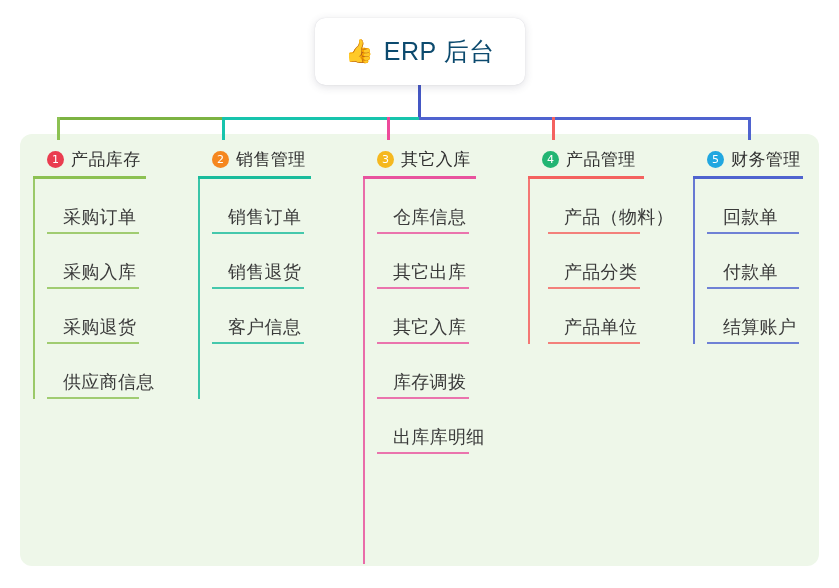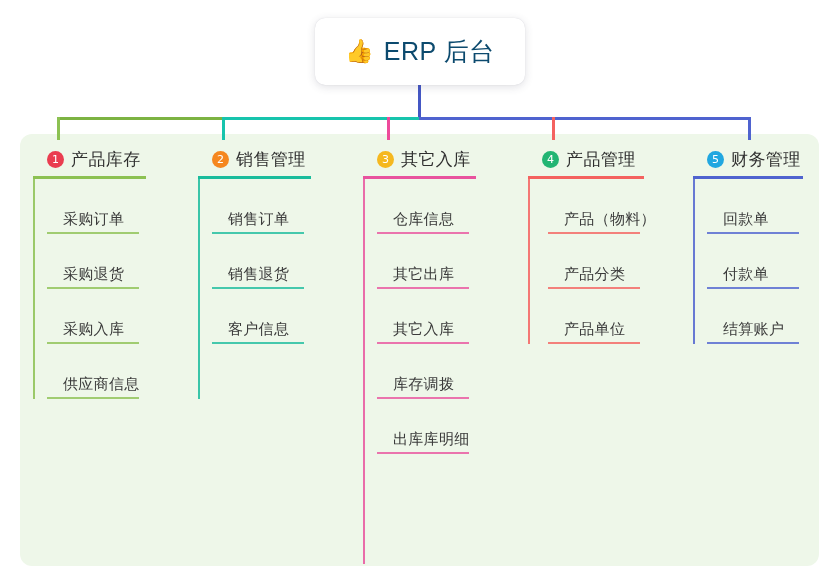--- a/index.html
+++ b/index.html
@@ -118,7 +118,7 @@
     padding-left: 16px;
   }
   .item-label {
-    font-size: 15px;
+    font-size: 18px;
     color: #3a3a3a;
     white-space: nowrap;
     letter-spacing: 0.3px;

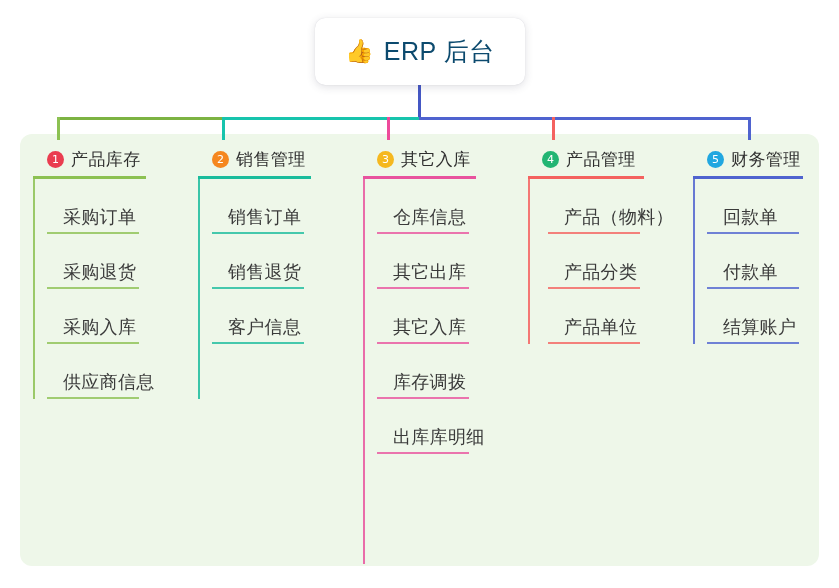--- a/index.html
+++ b/index.html
@@ -166,11 +166,11 @@
           <div class="item-rule" style="background: rgb(140, 193, 82); opacity: 0.8; width: 92px;"></div>
         </div>
         <div class="item">
+          <span class="item-label">采购入库</span>
+          <div class="item-rule" style="background: rgb(140, 193, 82); opacity: 0.8; width: 92px;"></div>
+        </div>
+        <div class="item">
           <span class="item-label">采购退货</span>
-          <div class="item-rule" style="background: rgb(140, 193, 82); opacity: 0.8; width: 92px;"></div>
-        </div>
-        <div class="item">
-          <span class="item-label">采购入库</span>
           <div class="item-rule" style="background: rgb(140, 193, 82); opacity: 0.8; width: 92px;"></div>
         </div>
         <div class="item">

